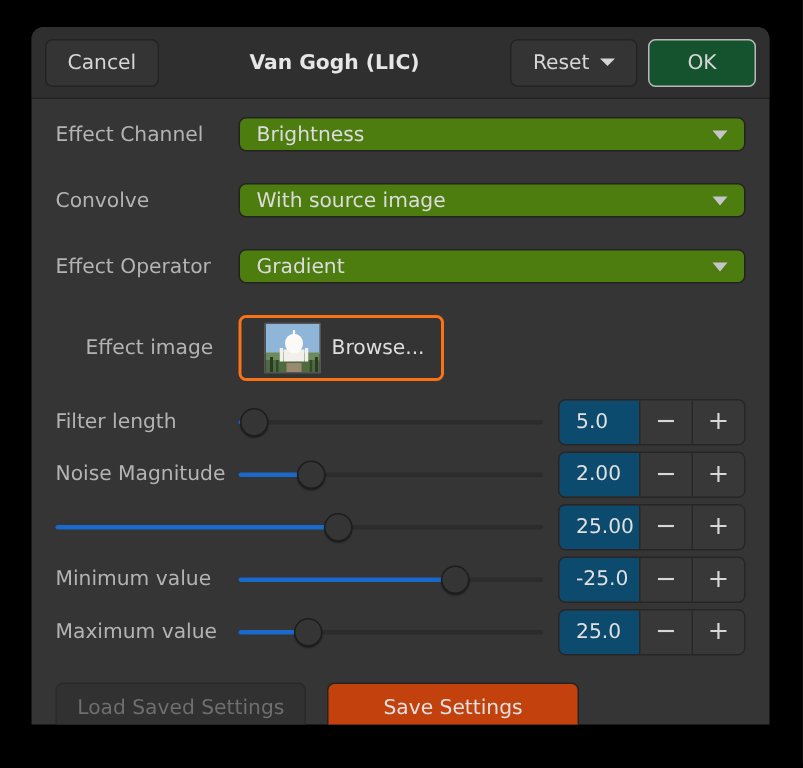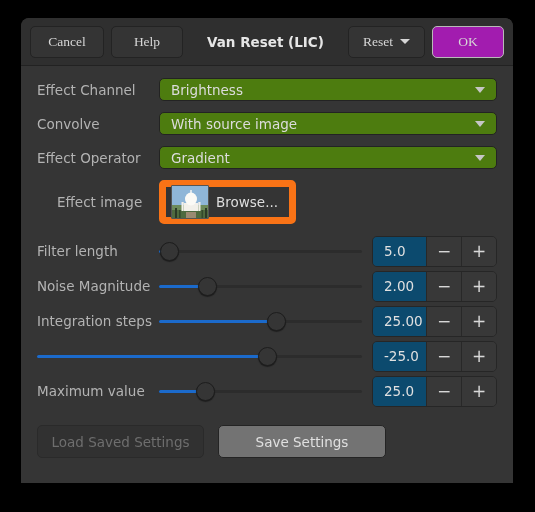--- a/index.html
+++ b/index.html
@@ -43,7 +43,6 @@
     justify-content: center;
     cursor: pointer;
     white-space: nowrap;
-    font-family: Liberation Serif, serif;
   }
   #btn-cancel { min-width: 74px; }
   #btn-help   { min-width: 72px; }

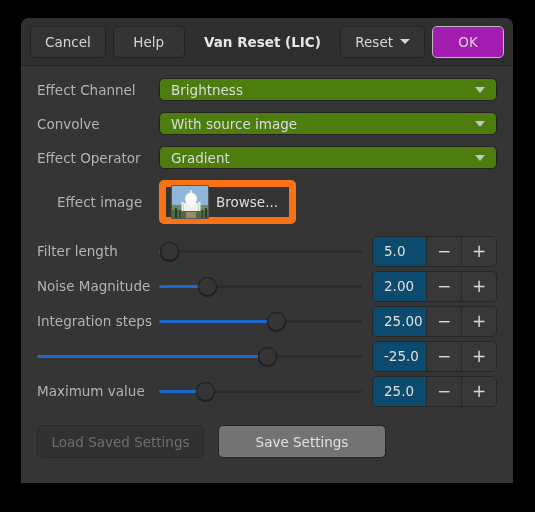--- a/index.html
+++ b/index.html
@@ -246,9 +246,6 @@
   <div class="header">
     <div class="hbtn" id="btn-cancel">
       <span>Cancel</span>
-    </div>
-    <div class="hbtn" id="btn-help">
-      <span>Help</span>
     </div>
     <div class="dlg-title">Van Reset (LIC)</div>
     <div class="hbtn" id="btn-reset">

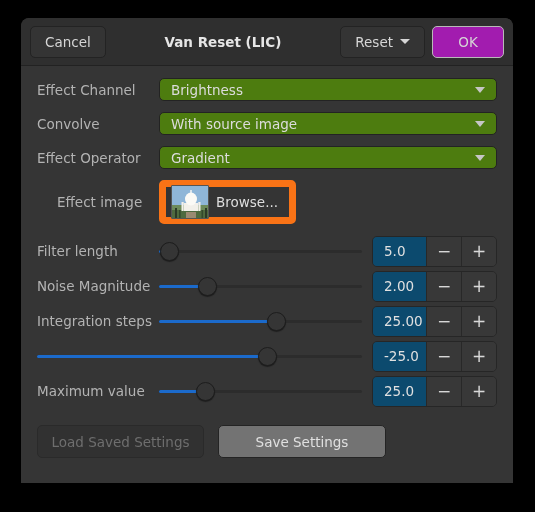--- a/index.html
+++ b/index.html
@@ -247,7 +247,7 @@
     <div class="hbtn" id="btn-cancel">
       <span>Cancel</span>
     </div>
-    <div class="dlg-title">Van Reset (LIC)</div>
+    <div class="dlg-title">Van Gogh (LIC)</div>
     <div class="hbtn" id="btn-reset">
       <span>Reset</span>
       <span class="caret"></span>

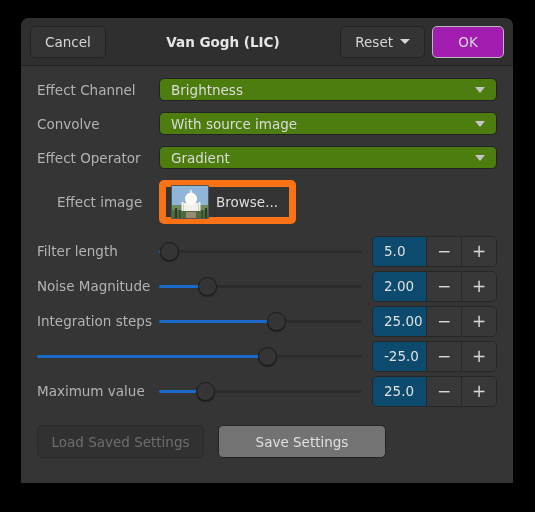--- a/index.html
+++ b/index.html
@@ -50,7 +50,7 @@
   #btn-ok {
     min-width: 72px;
     border: 1px solid #b9b9b9;
-    background: #a21caf;
+    background: #14532d;
   }
   .dlg-title {
     flex: 1;

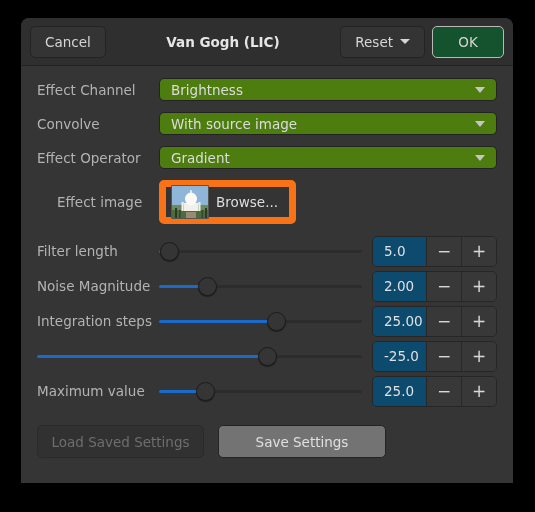--- a/index.html
+++ b/index.html
@@ -77,7 +77,7 @@
   .row {
     display: flex;
     align-items: center;
-    margin-bottom: 11px;
+    margin-bottom: 21px;
   }
   .lbl {
     color: #b3b3b3;

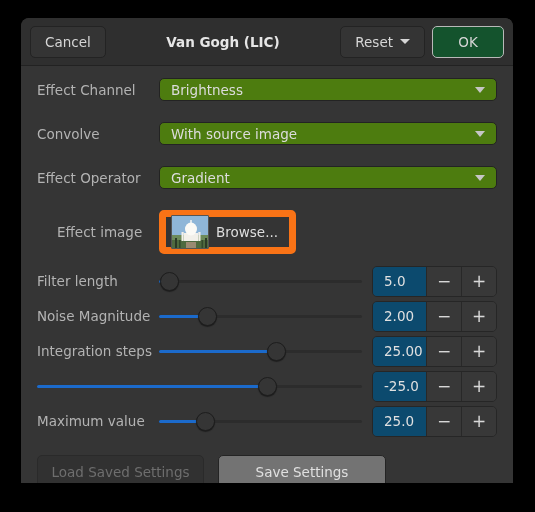--- a/index.html
+++ b/index.html
@@ -119,12 +119,12 @@
   .lbl-indent { padding-left: 20px; }
   .filebtn {
     background: #343434;
-    border: 7px solid #f97316;
+    border: 2px solid #f97316;
     border-radius: 5px;
     height: 44px;
     display: flex;
     align-items: center;
-    padding: 0 11px 0 5px;
+    padding: 0 11px 0 15px;
     gap: 7px;
     cursor: pointer;
   }

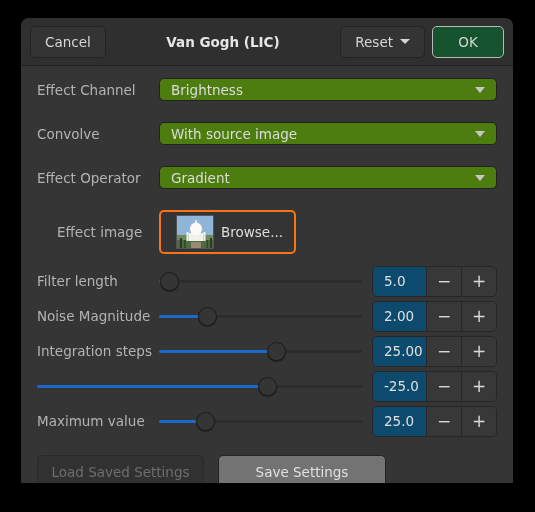--- a/index.html
+++ b/index.html
@@ -335,7 +335,6 @@
           </div>
         </div>
         <div class="row row-slider">
-          <div class="lbl">Integration steps</div>
           <div class="slider">
             <div class="track"></div>
             <div class="fill" style="width:58%"></div>

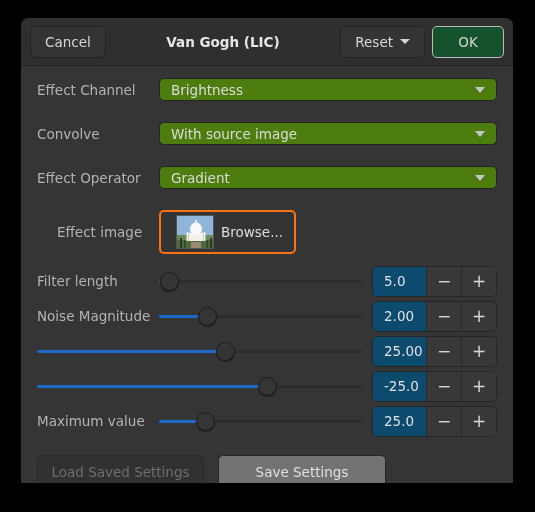--- a/index.html
+++ b/index.html
@@ -347,6 +347,7 @@
           </div>
         </div>
         <div class="row row-slider">
+          <div class="lbl">Minimum value</div>
           <div class="slider">
             <div class="track"></div>
             <div class="fill" style="width:71%"></div>

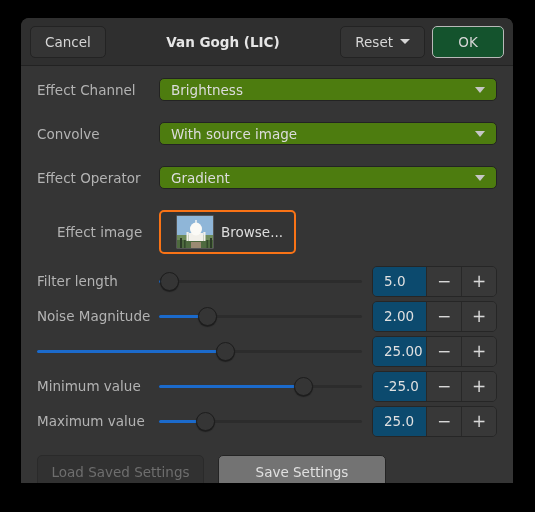--- a/index.html
+++ b/index.html
@@ -219,7 +219,7 @@
     height: 33px;
     border: 1px solid #242424;
     border-radius: 5px;
-    background: #737373;
+    background: #c2410c;
     color: #e0e0e0;
     font-size: 13.5px;
     display: flex;

